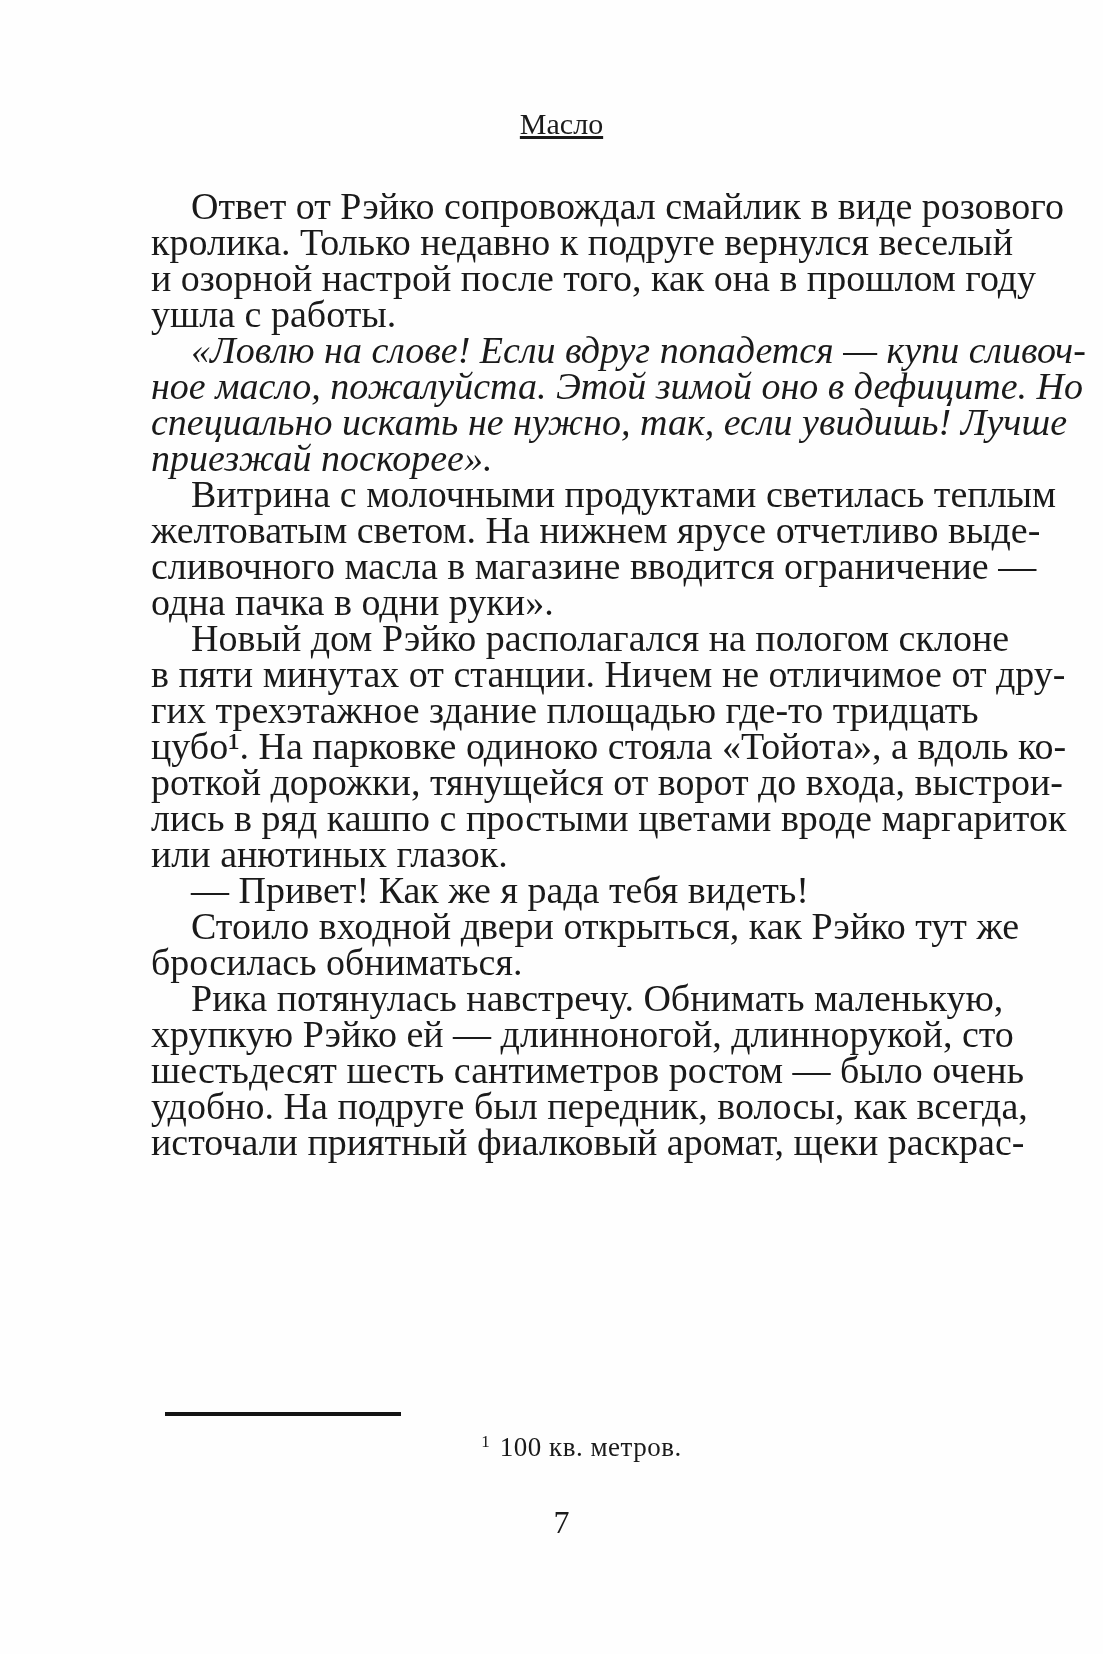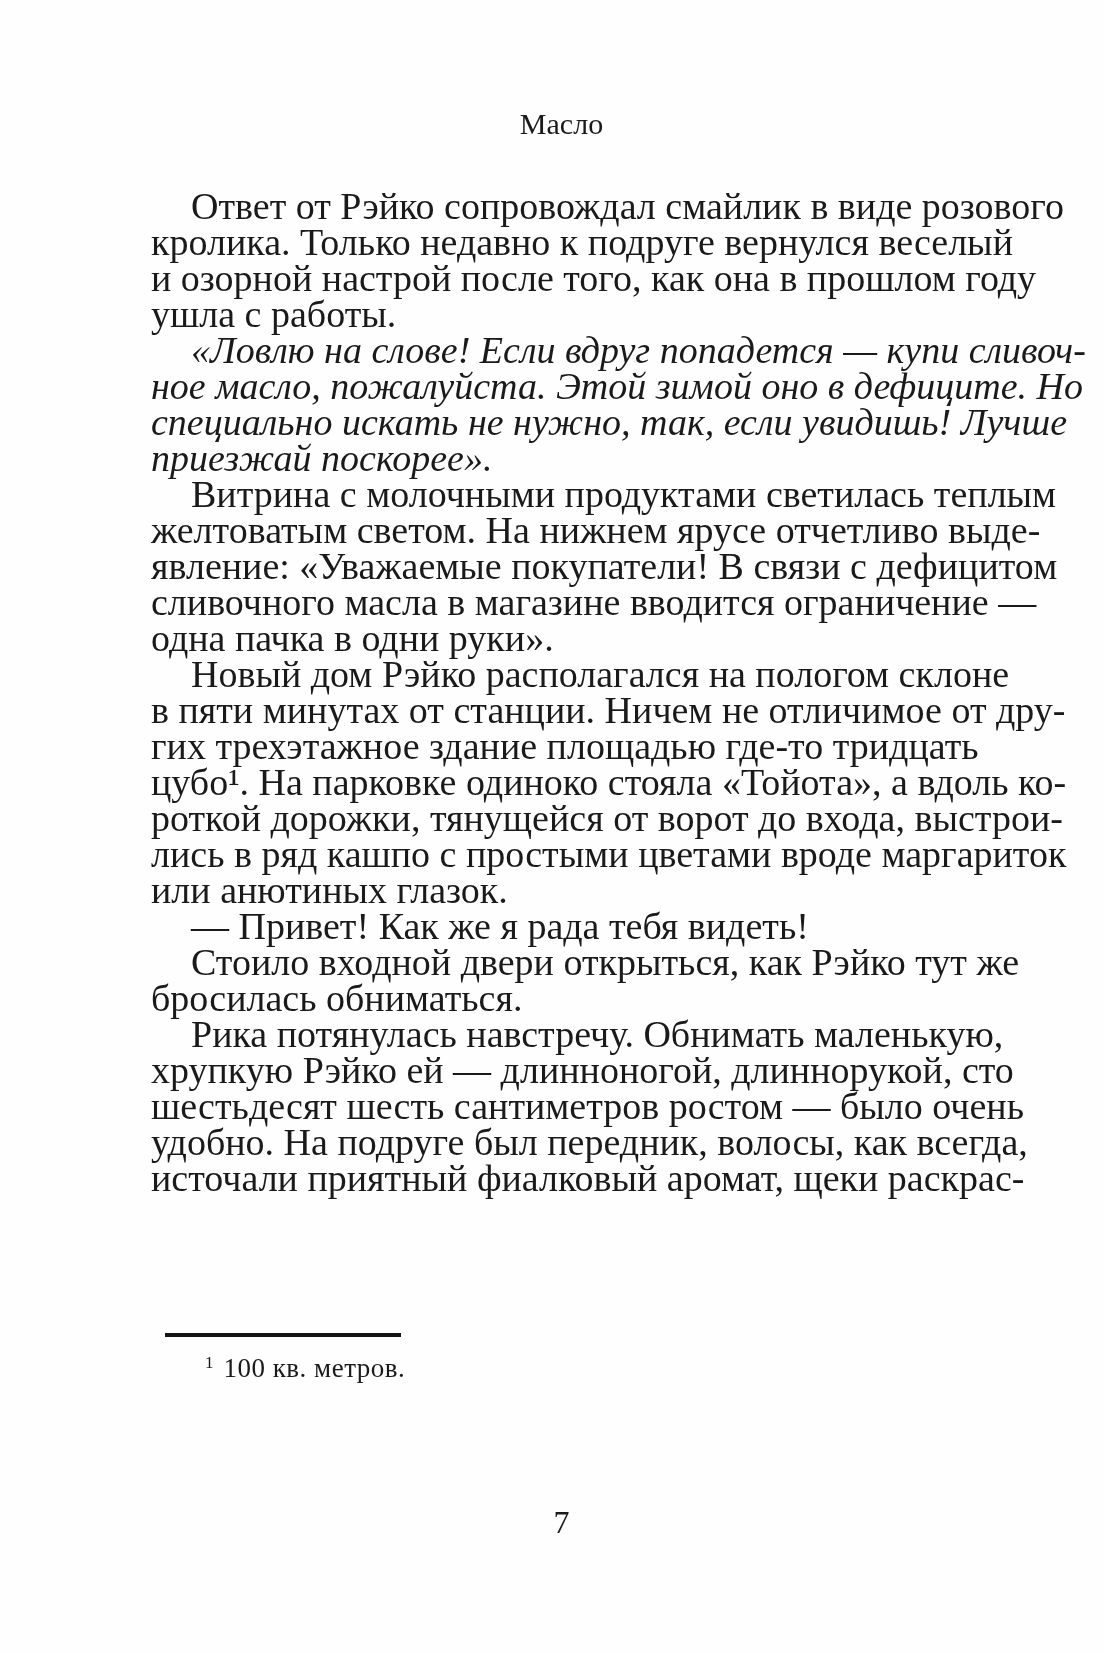--- a/index.html
+++ b/index.html
@@ -24,6 +24,7 @@
     text-align: center;
     font-size: 30px;
     line-height: 34px;
+    text-decoration: underline;
   }
   .text-block {
     position: absolute;

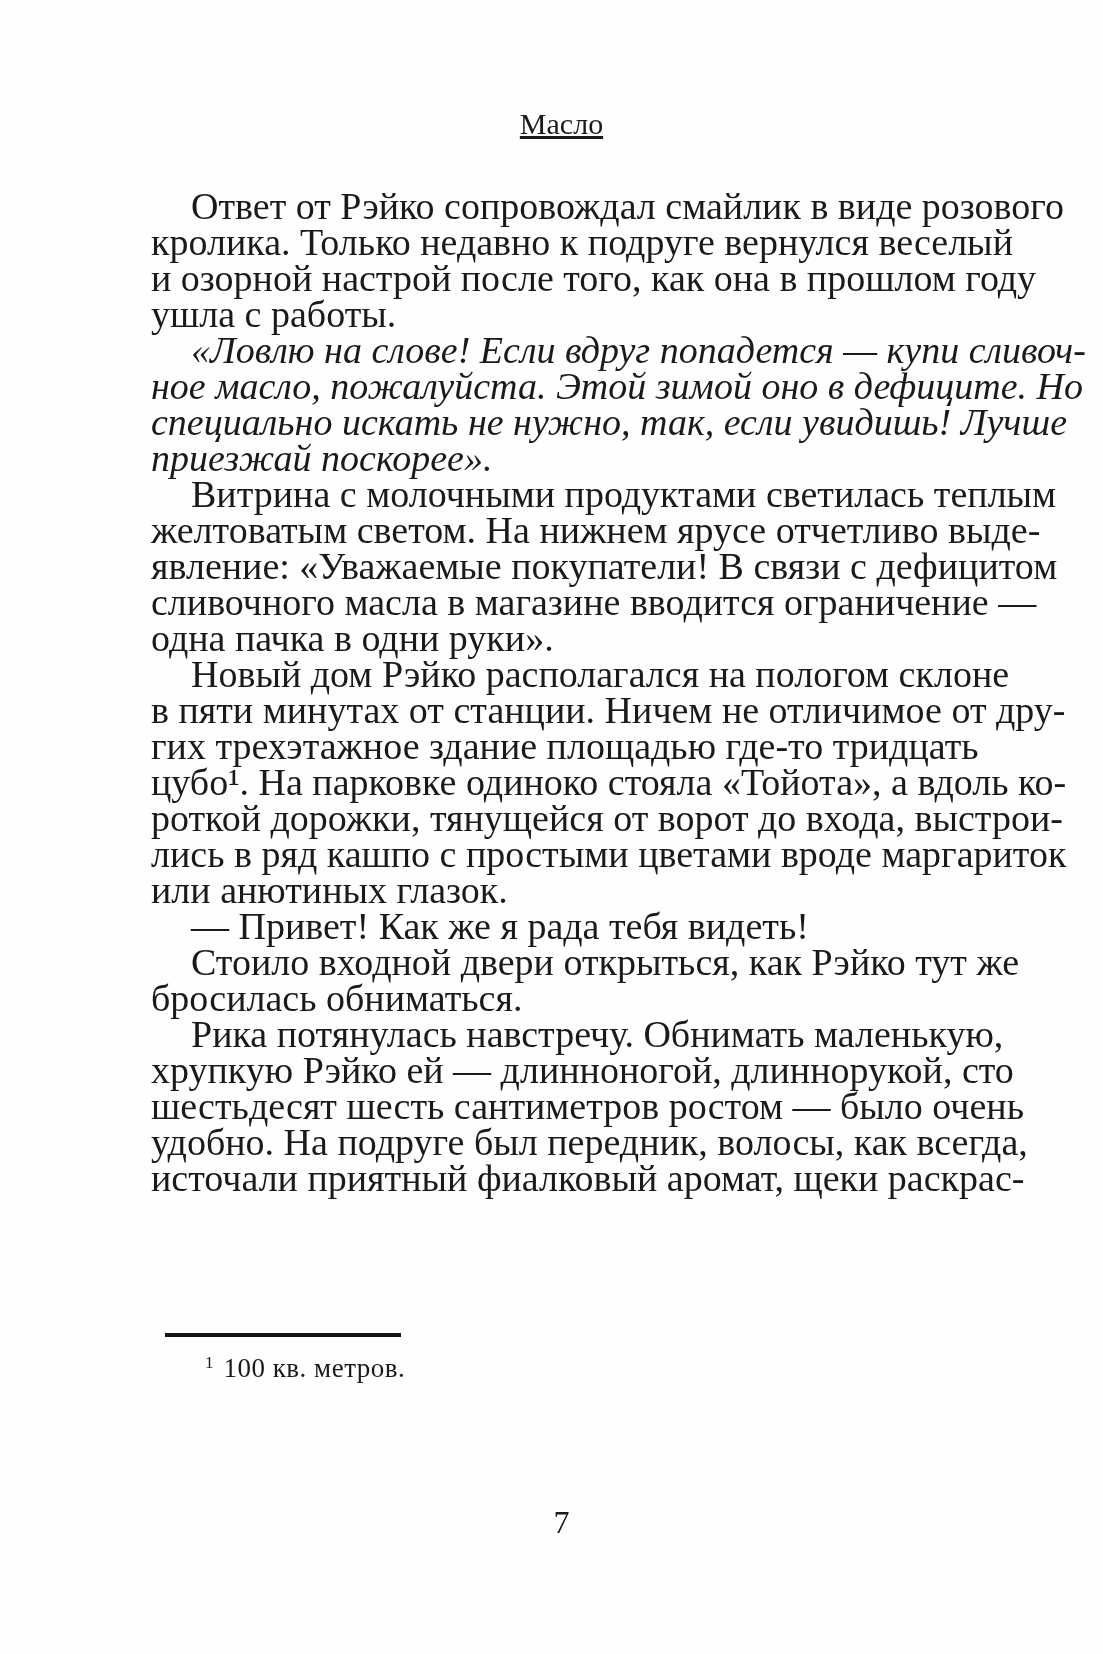--- a/index.html
+++ b/index.html
@@ -103,7 +103,6 @@
       <div class="paragraph">
         <div class="line first">Витрина с молочными продуктами светилась теплым</div>
         <div class="line">желтоватым светом. На нижнем ярусе отчетливо выде-</div>
-        <div class="line">явление: «Уважаемые покупатели! В связи с дефицитом</div>
         <div class="line">сливочного масла в магазине вводится ограничение —</div>
         <div class="line last">одна пачка в одни руки».</div>
       </div>

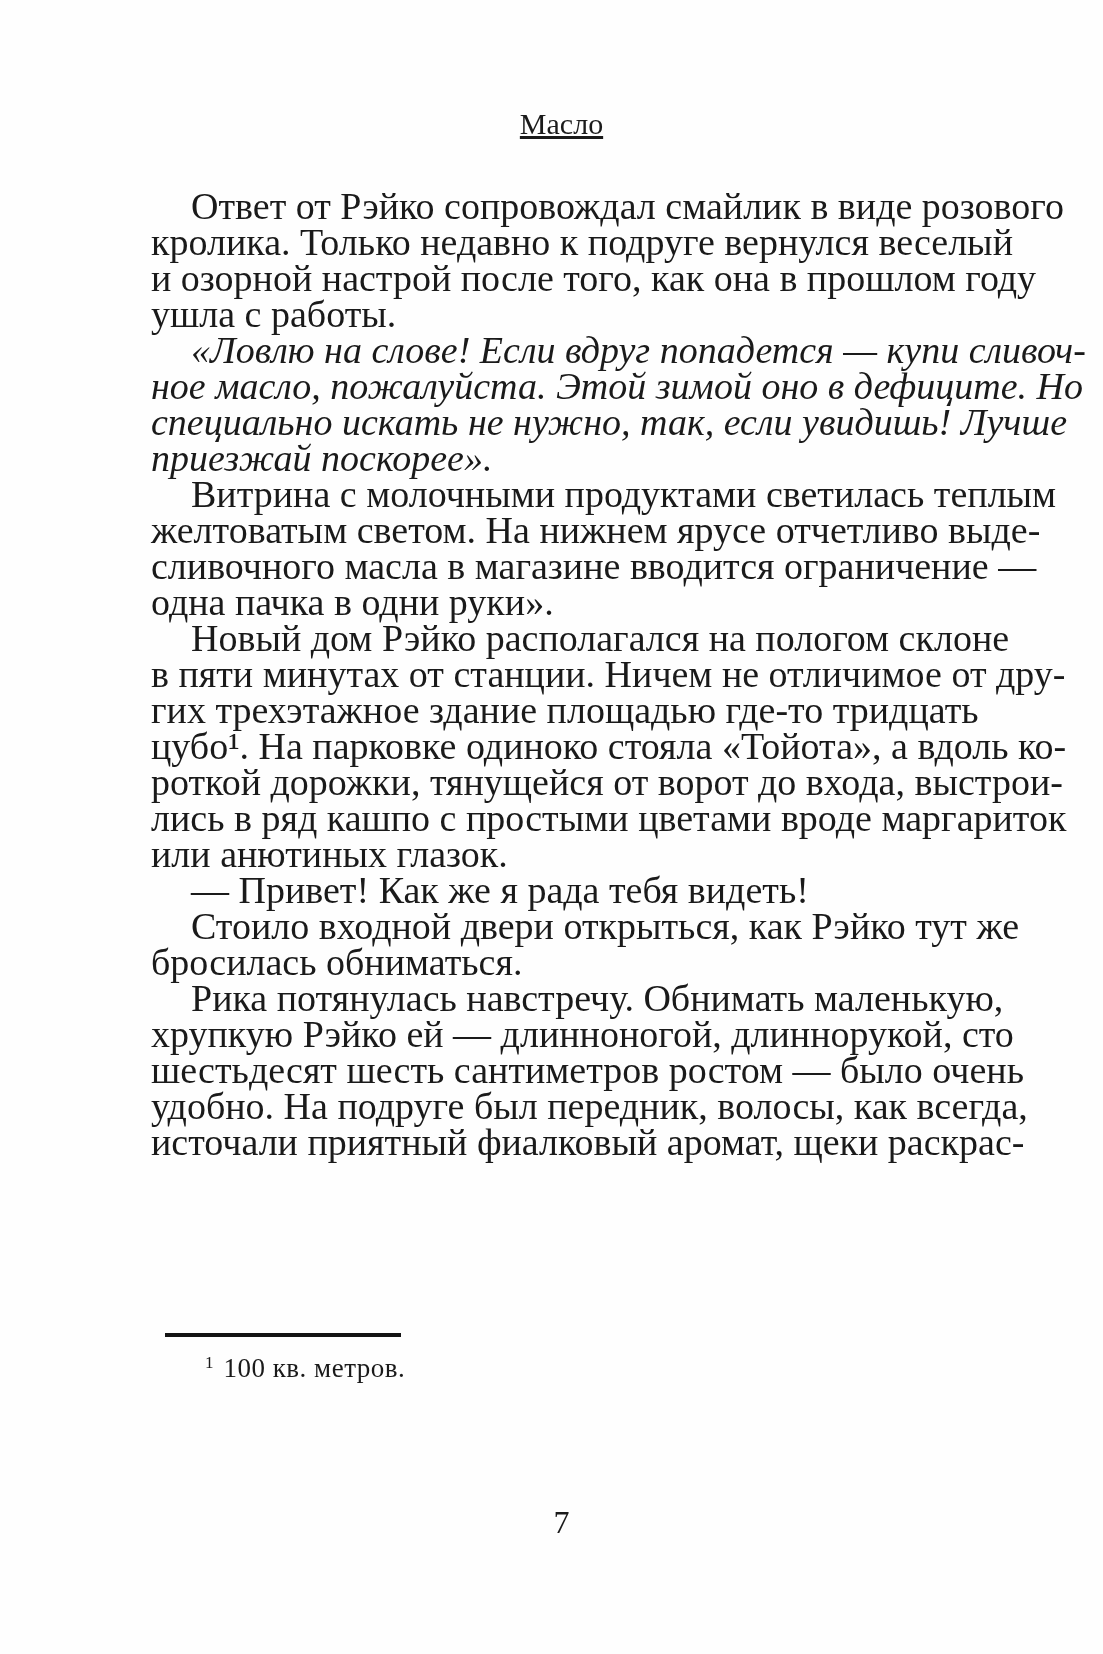--- a/index.html
+++ b/index.html
@@ -49,9 +49,10 @@
   }
   .footnote {
     position: absolute;
-    top: 1333px;
+    top: 1412px;
     left: 165px;
     width: 793px;
+    text-align: center;
   }
   .footnote-rule {
     width: 236px;

